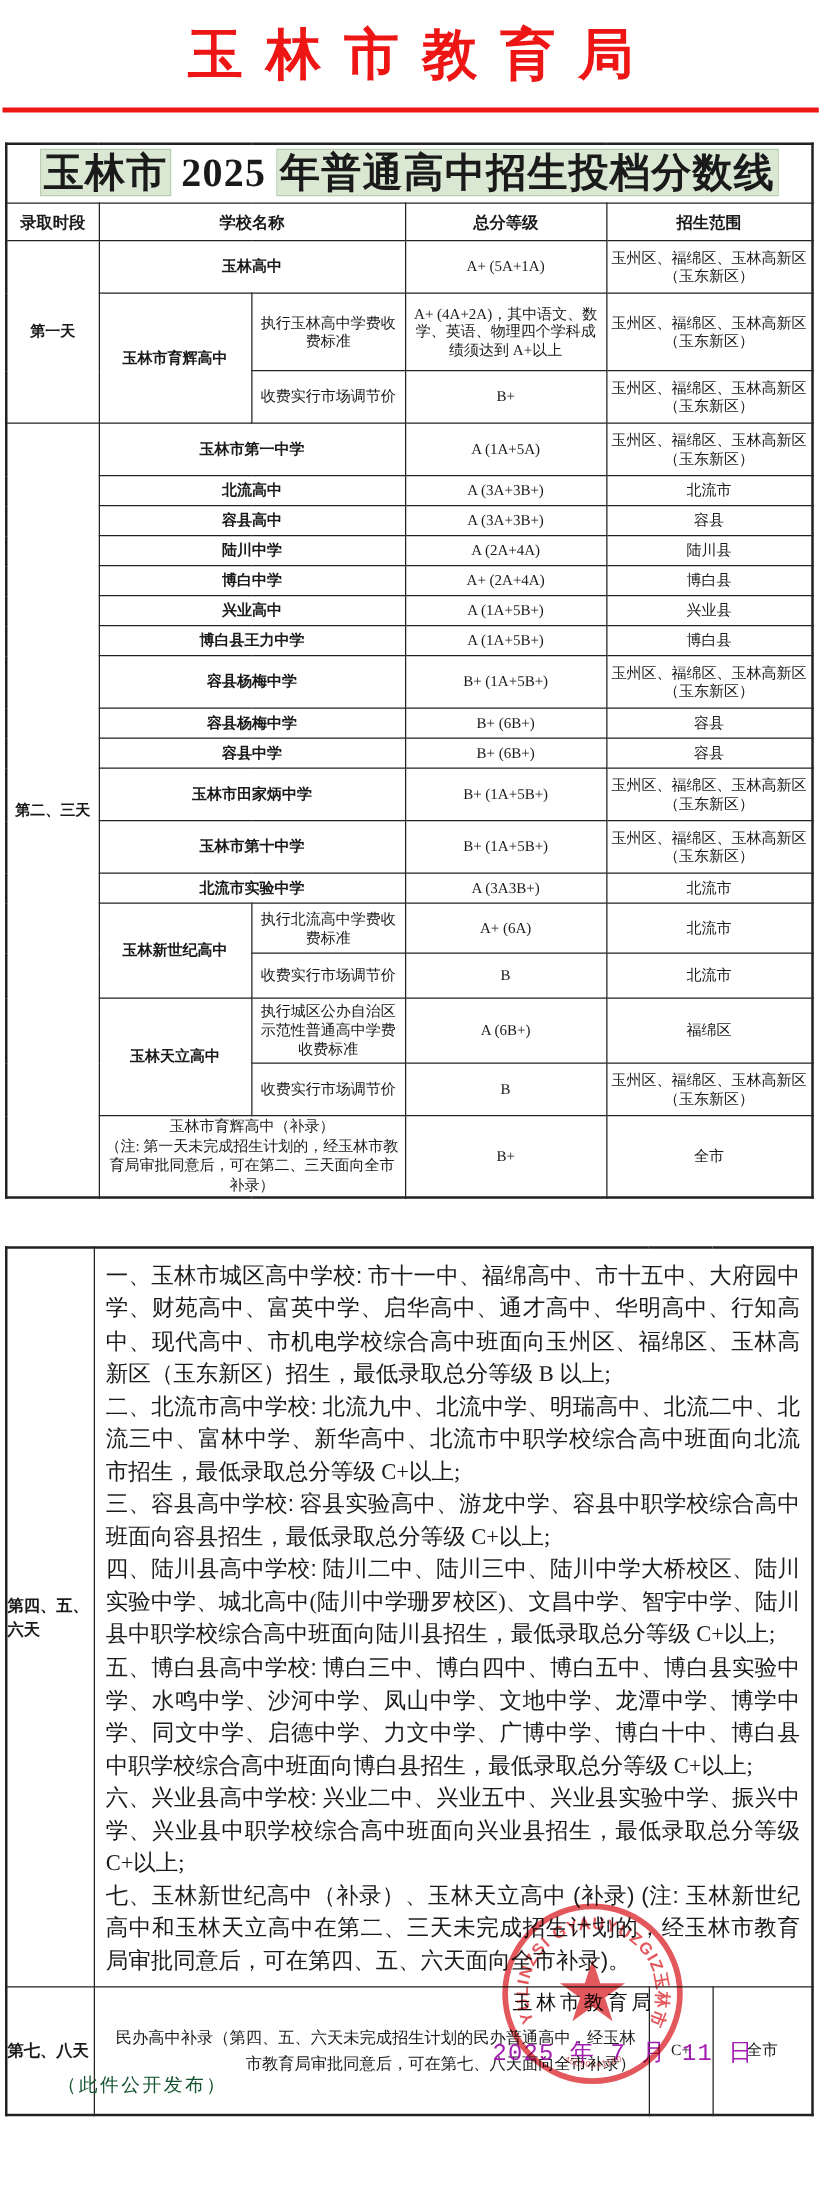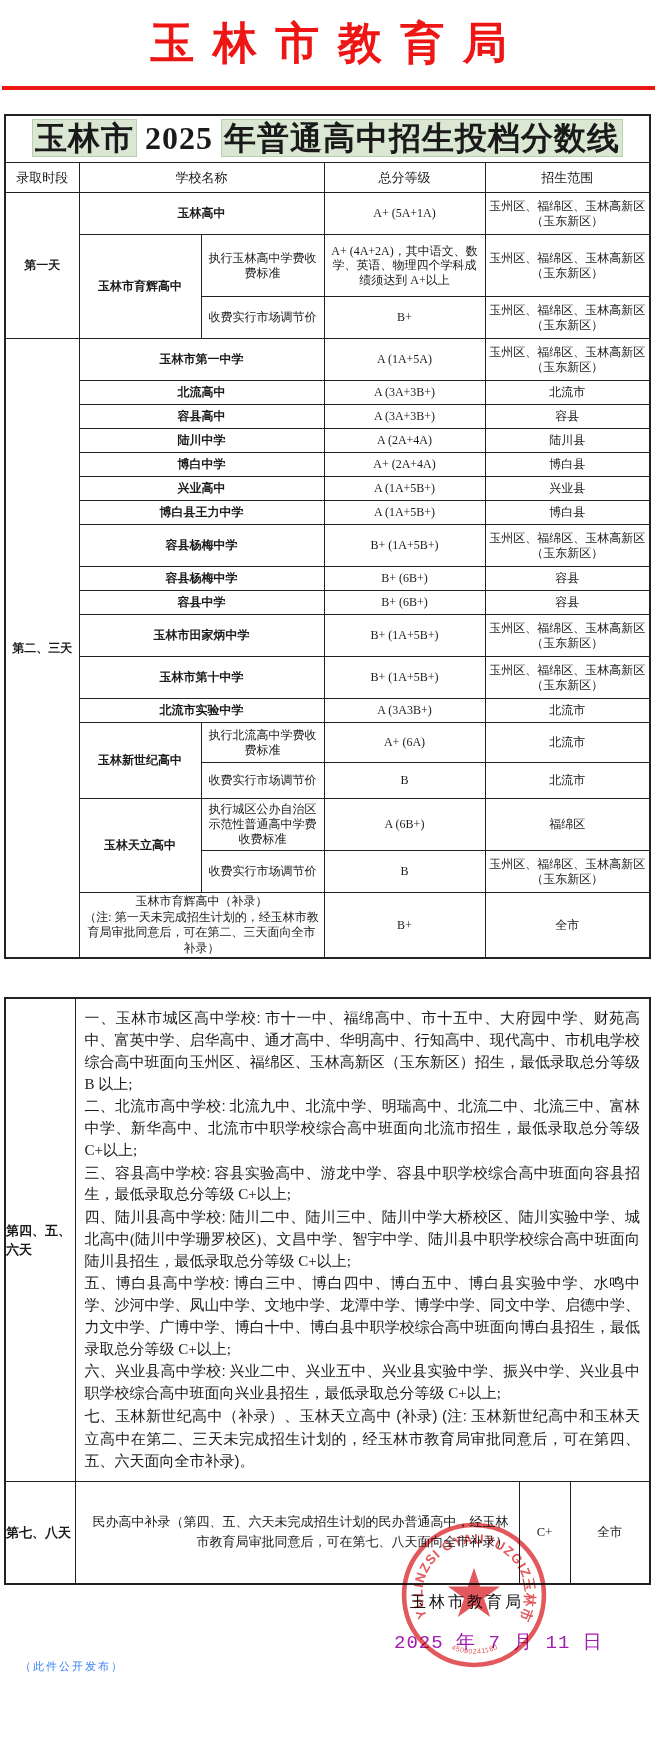--- a/index.html
+++ b/index.html
@@ -25,7 +25,7 @@
   .t1 .title-cell { height:40px; border-bottom:1px solid #222; }
   .t1 .tbl-title { font-size:32px; font-weight:700; letter-spacing:1px; }
   .hl { background:#d9e7d3; outline:1px solid #b9cfb1; padding:0 2px; }
-  .t1 th { height:30px; font-size:13px; font-weight:400; font-family:"Liberation Sans",sans-serif; }
+  .t1 th { height:30px; font-size:13px; font-weight:700; font-family:"Liberation Sans",sans-serif; }
   .period { font-weight:700; font-family:"Liberation Sans",sans-serif; font-size:12.5px; }
   .school { font-weight:700; font-family:"Liberation Sans",sans-serif; font-size:12.5px; }
   .cond { font-size:12px; line-height:1.25; }

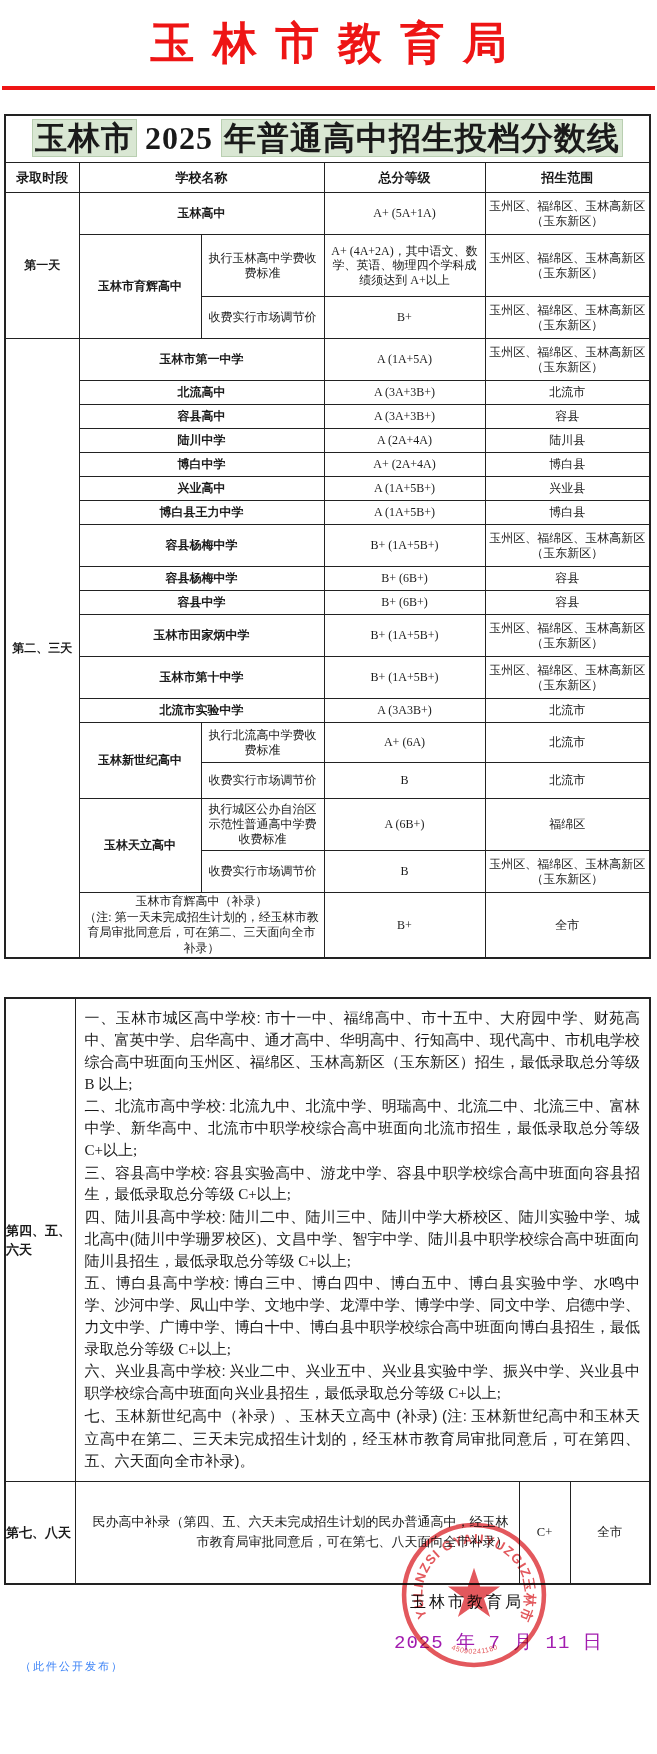--- a/index.html
+++ b/index.html
@@ -41,7 +41,7 @@
   .t2 { margin:38px 0 0 4px; width:645px; border:2px solid #222; }
   .t2 td { border:1px solid #222; vertical-align:middle; }
   .t2 .period { font-size:13px; line-height:1.5; }
-  .t2 .bigtext { font-size:15px; line-height:1.45; padding:8px 9px; text-align:left; vertical-align:top; }
+  .t2 .bigtext { font-size:18px; line-height:1.45; padding:8px 9px; text-align:left; vertical-align:top; }
   .t2 .bigtext p { margin:0; text-align:justify; }
   .t2 .minban-cell { font-size:13px; line-height:1.6; padding:8px 10px; text-align:right; height:102px; }
   .t2 .gradecell, .t2 .rangecell { text-align:center; font-size:12.5px; }

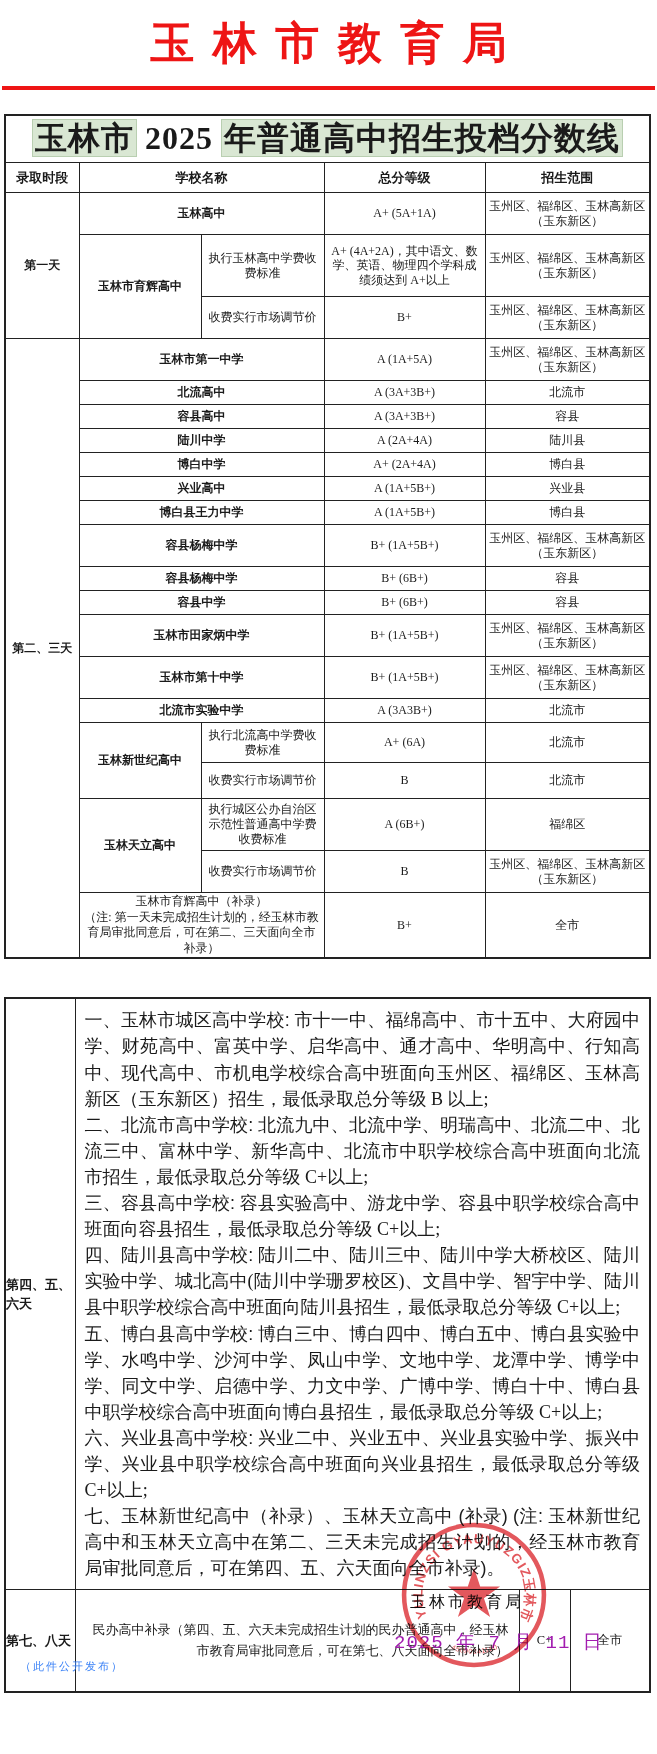--- a/index.html
+++ b/index.html
@@ -57,8 +57,8 @@
   }
   .stamp { position:absolute; left:398px; top:1519px; width:152px; height:152px; z-index:2; opacity:0.88; mix-blend-mode:multiply; }
   .release-note {
-    position:absolute; left:20px; top:1659px;
-    font-size:11px; letter-spacing:2px; color:#3b82f6;
+    position:absolute; left:46px; top:1659px;
+    font-size:15px; letter-spacing:2px; color:#14532d;
   }
 </style>
 </head>

